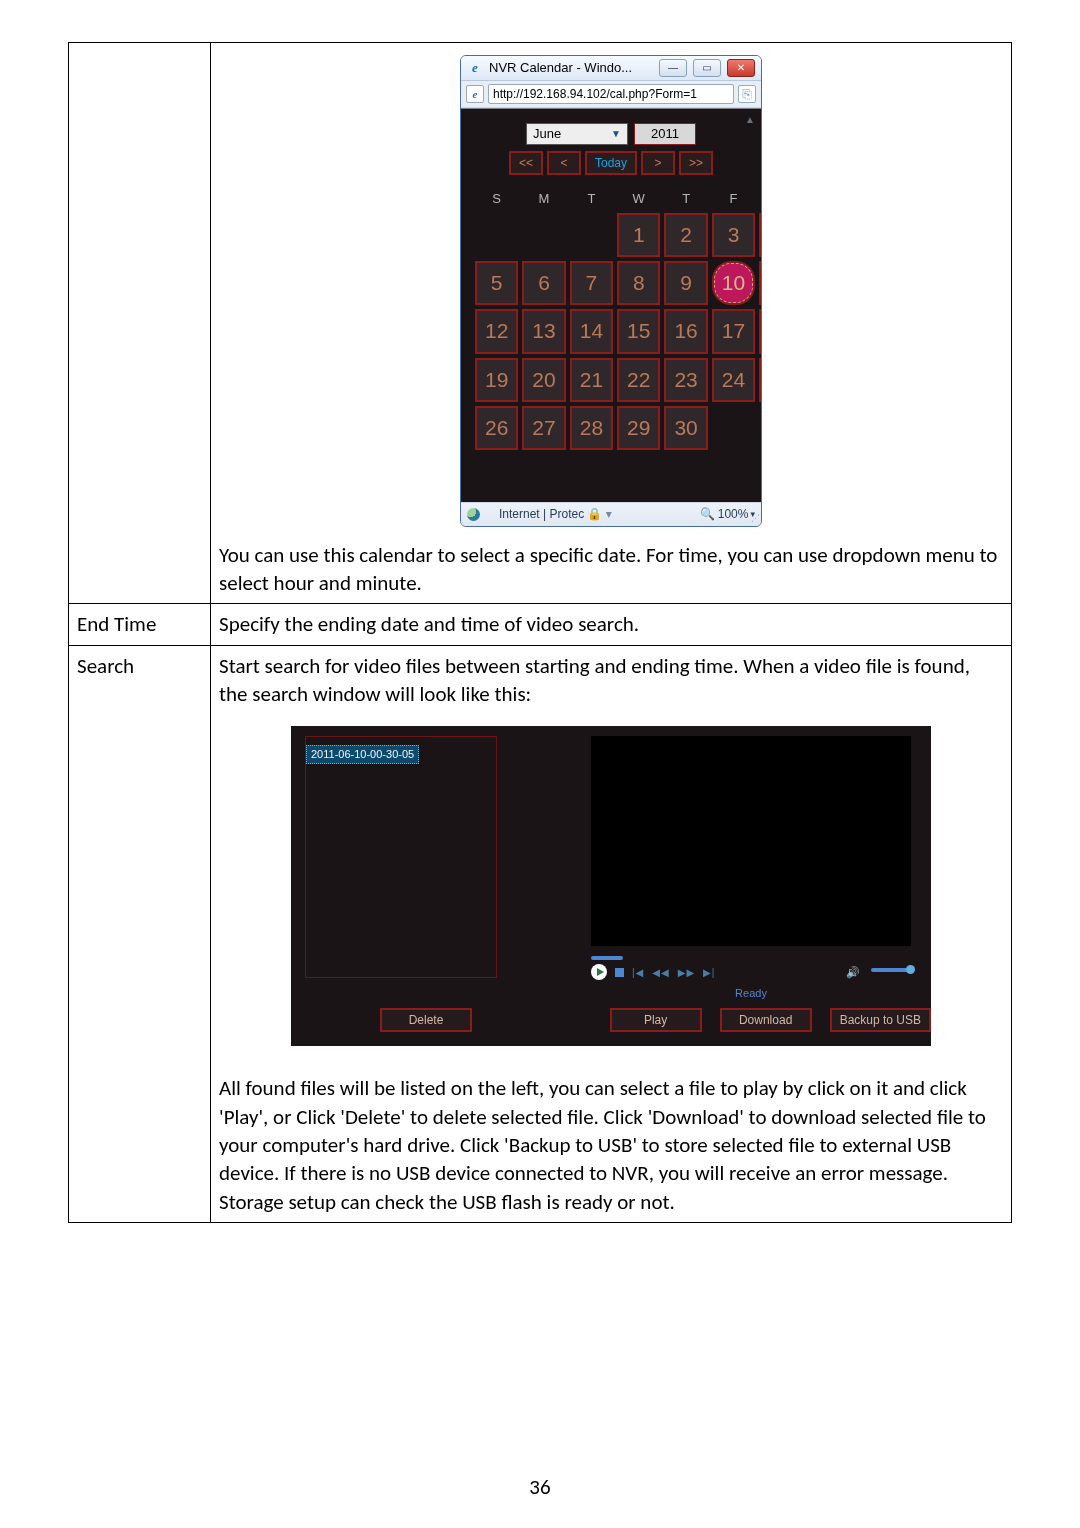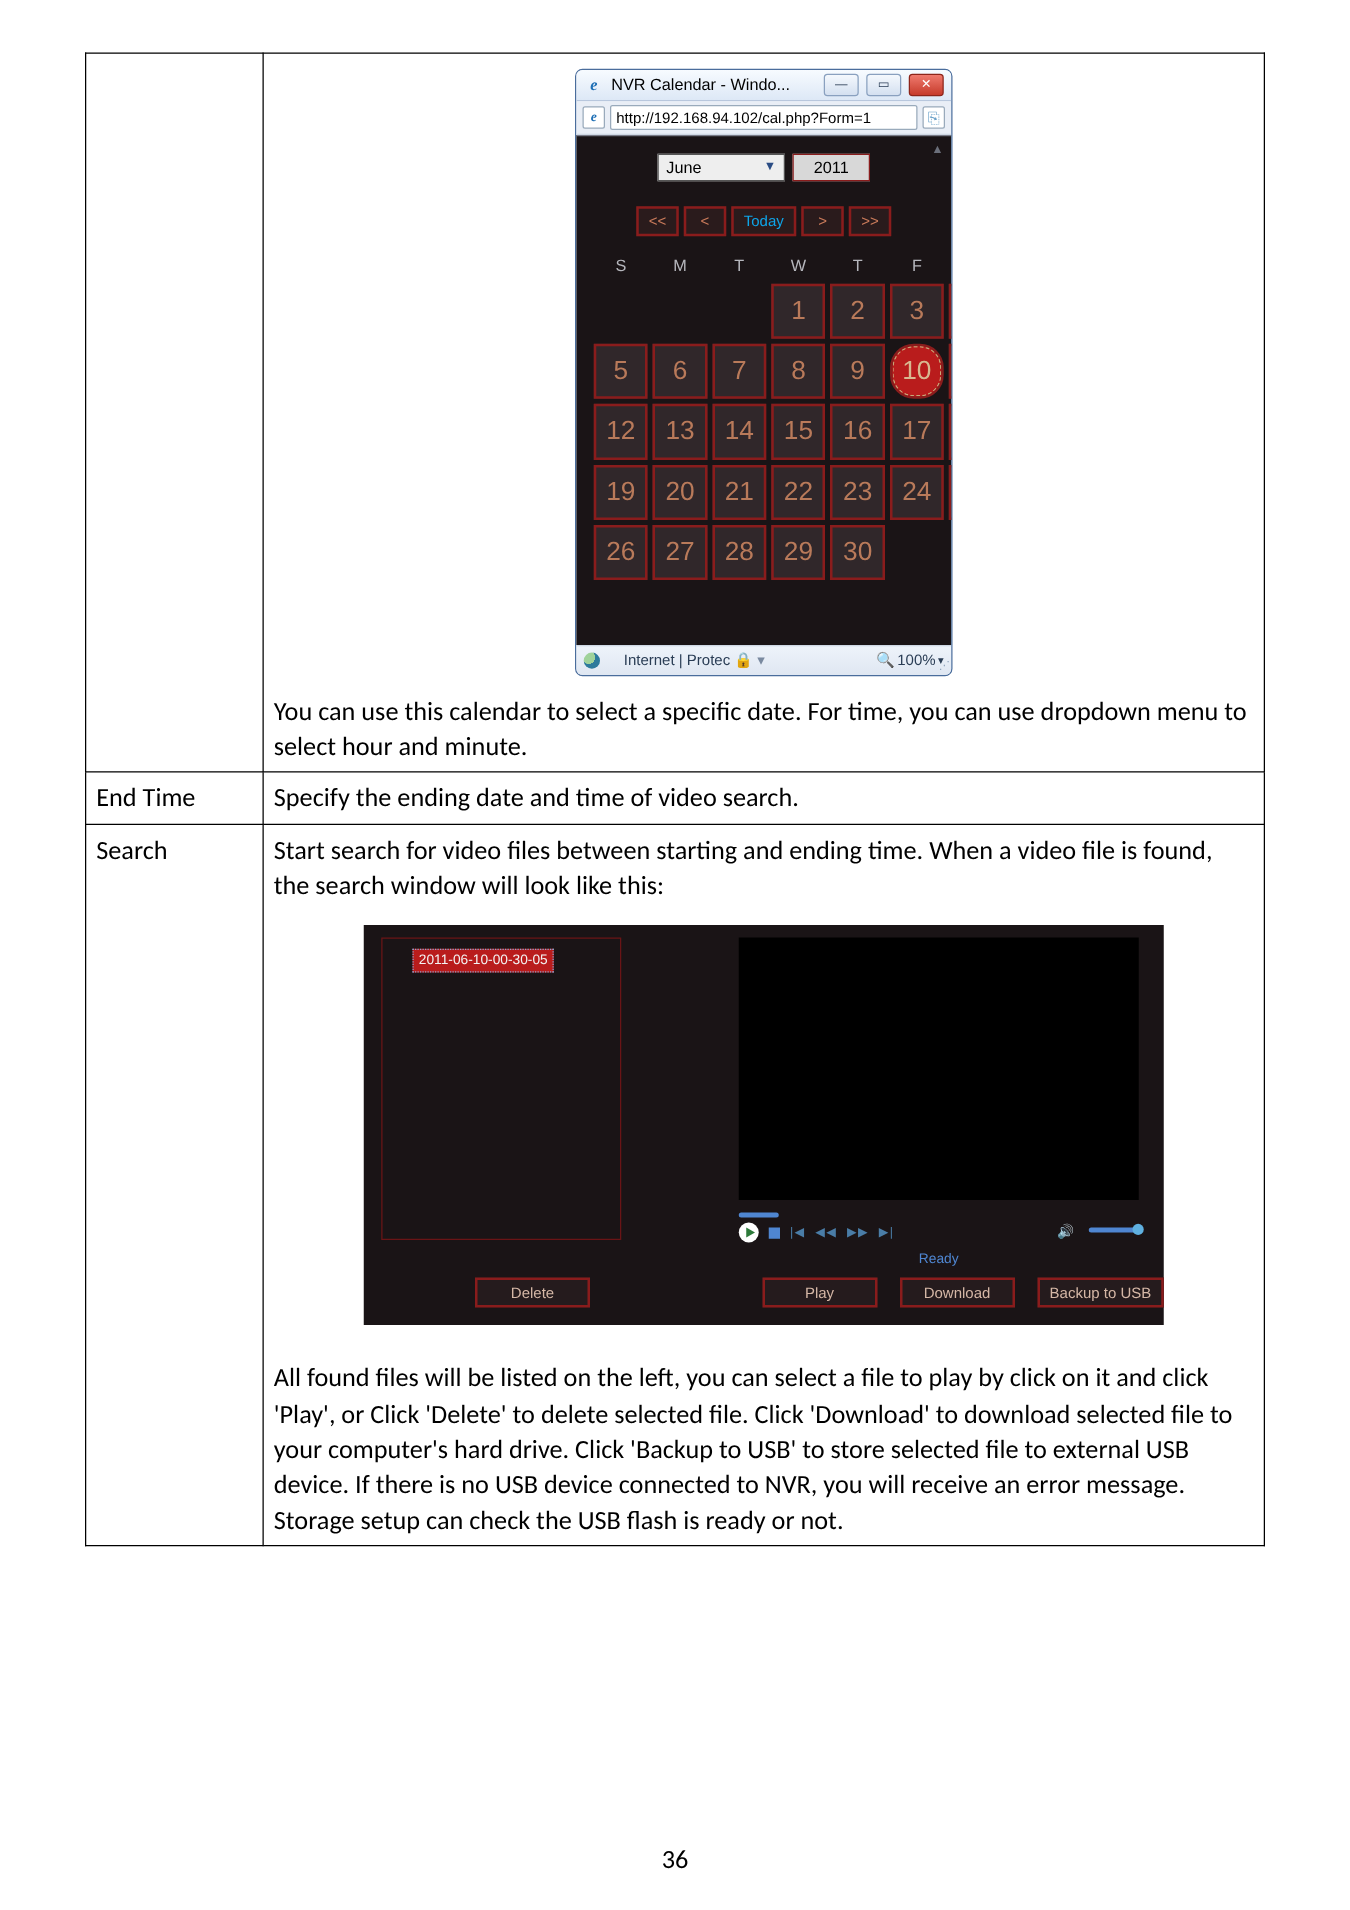--- a/index.html
+++ b/index.html
@@ -103,7 +103,7 @@
   .calbody .scroll-up {
     position:absolute; top:4px; right:6px; font-size:10px; color:#6b6f7a;
   }
-  .navrow { display:flex; justify-content:center; gap:6px; margin-bottom:20px; }
+  .navrow { display:flex; justify-content:center; gap:6px; margin-bottom:6px; }
   .month-sel, .year-box {
     background:#eee; color:#000; font-size:13px;
     border:1px solid #555; height:20px;

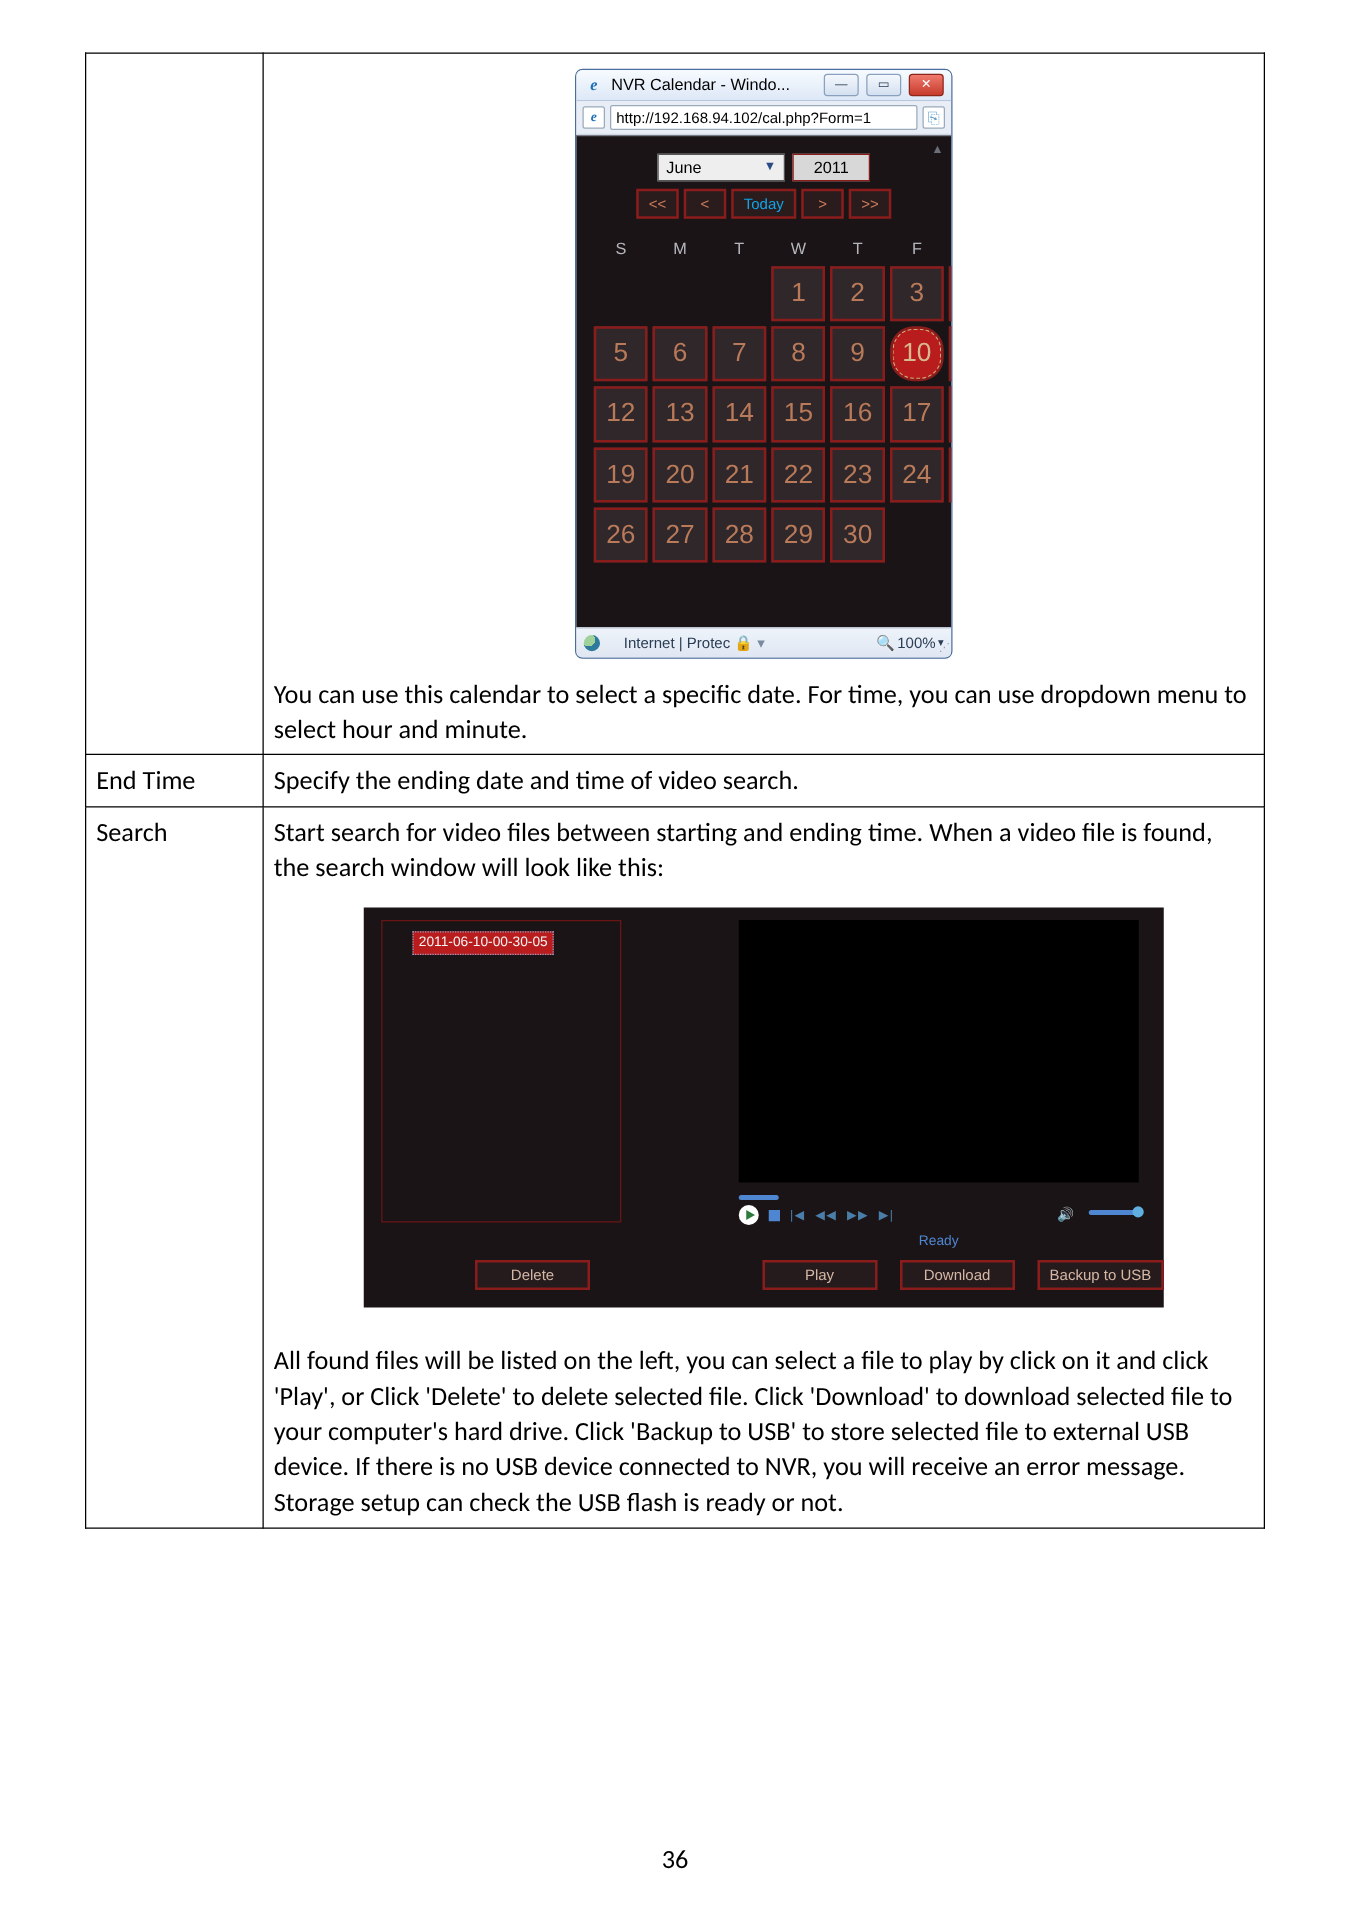--- a/index.html
+++ b/index.html
@@ -135,7 +135,7 @@
   }
   .caltable td.empty { background:transparent; border-color:transparent; }
   .caltable td.sel {
-    background:#b91c1c;
+    background:#be185d;
     outline:1px dashed #c7a97a;
     outline-offset:-3px;
     color:#d8b890;

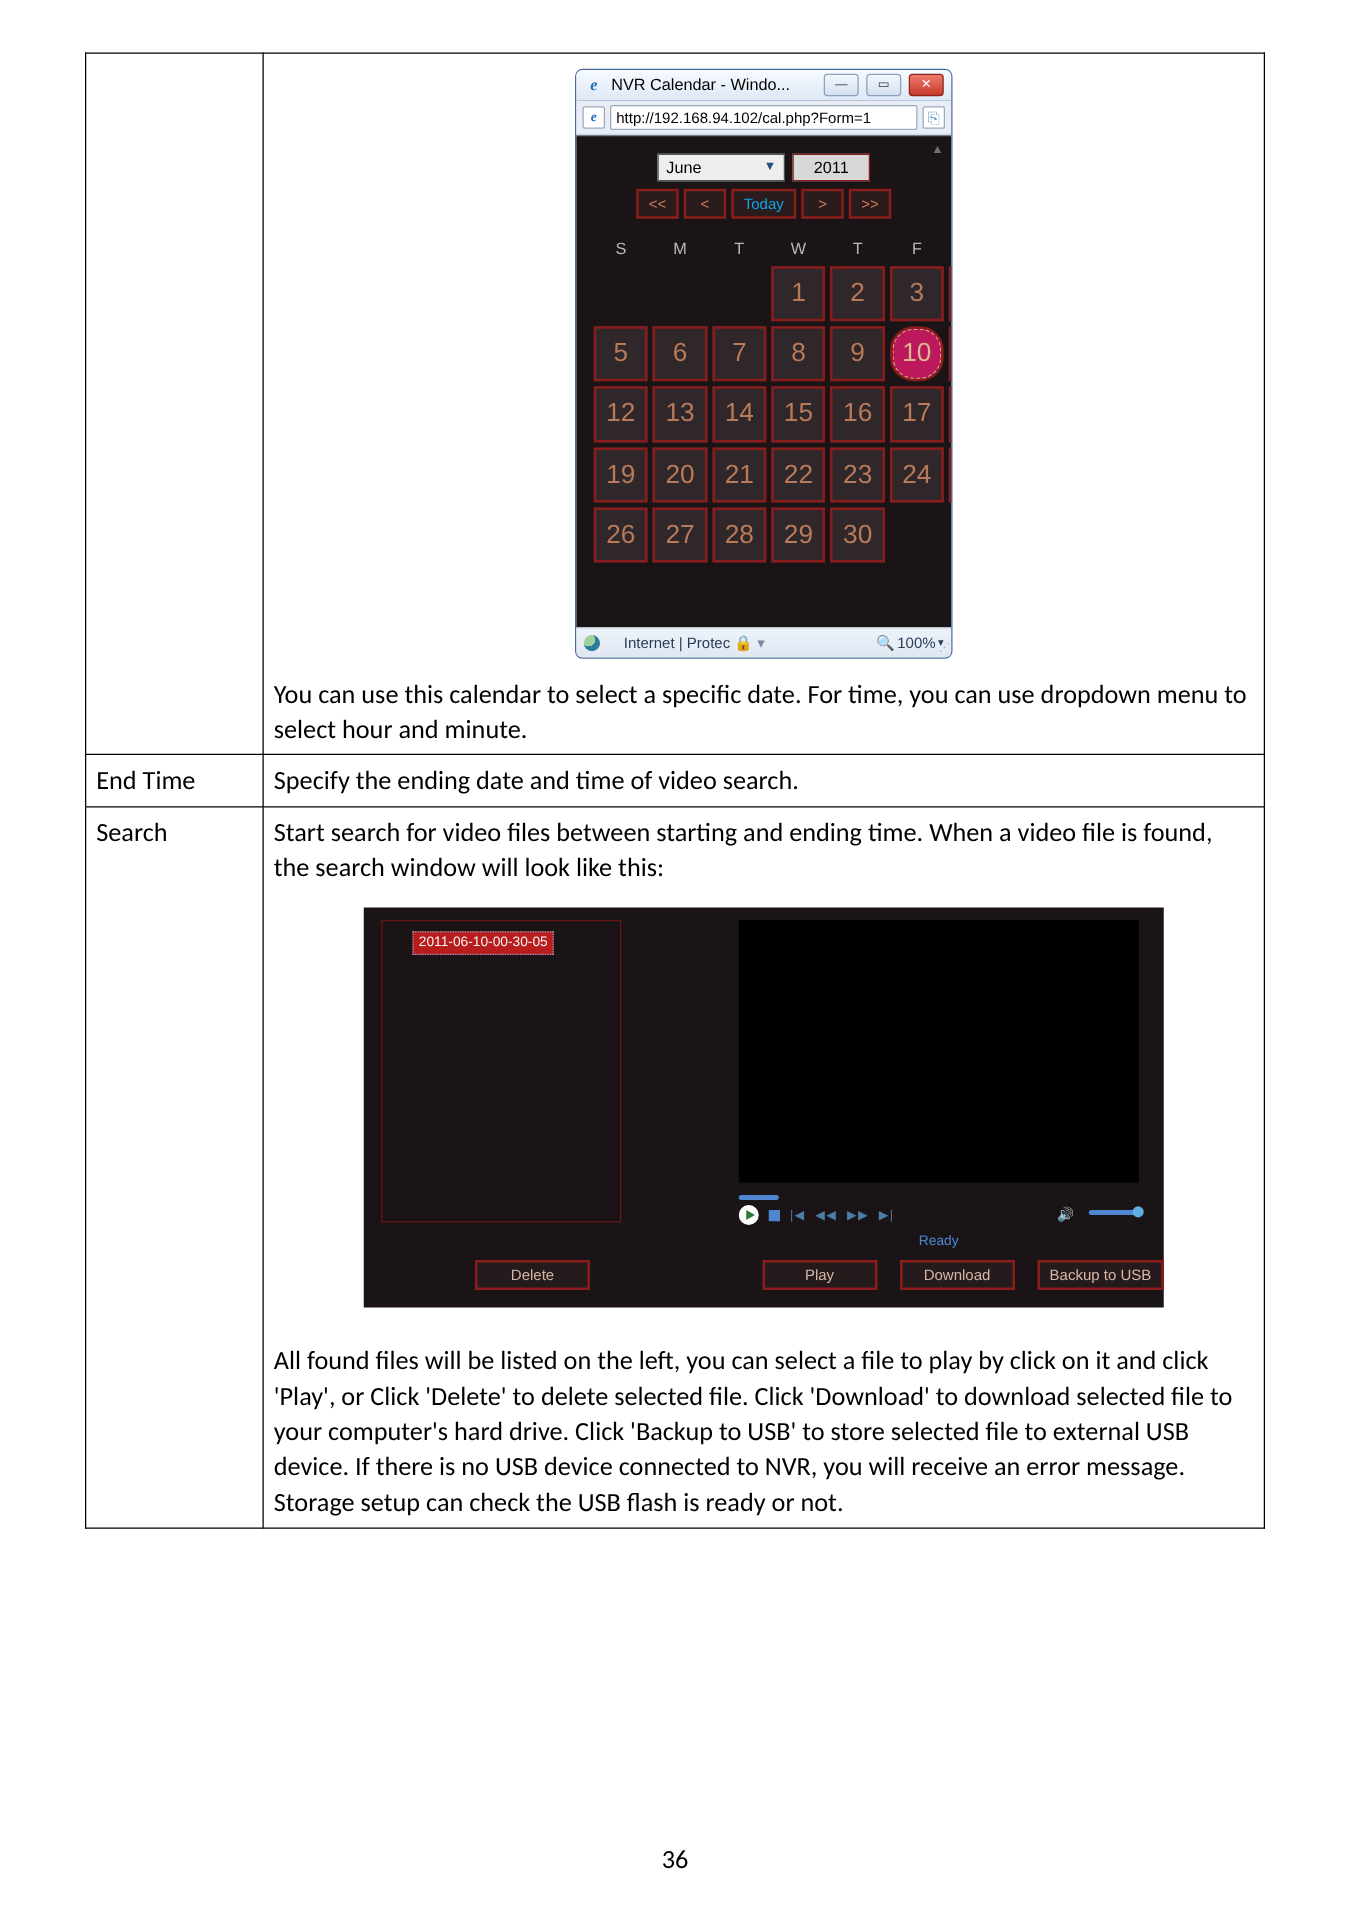--- a/index.html
+++ b/index.html
@@ -177,10 +177,9 @@
   }
   .file-item {
     font-size:11px; color:#f3f3f3;
-    background:#b91c1c; padding:1px 4px;
+    background:#0c4a6e; padding:1px 4px;
     border:1px dotted #8fa2d0;
     display:inline-block;
-    margin-left:24px;
   }
   .video {
     position:absolute; right:20px; top:10px;

